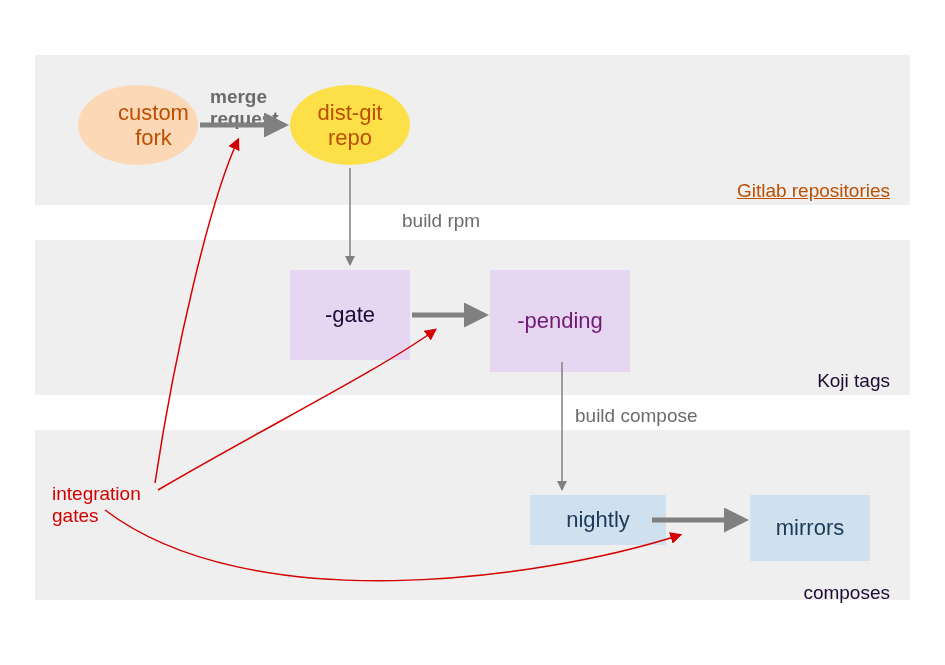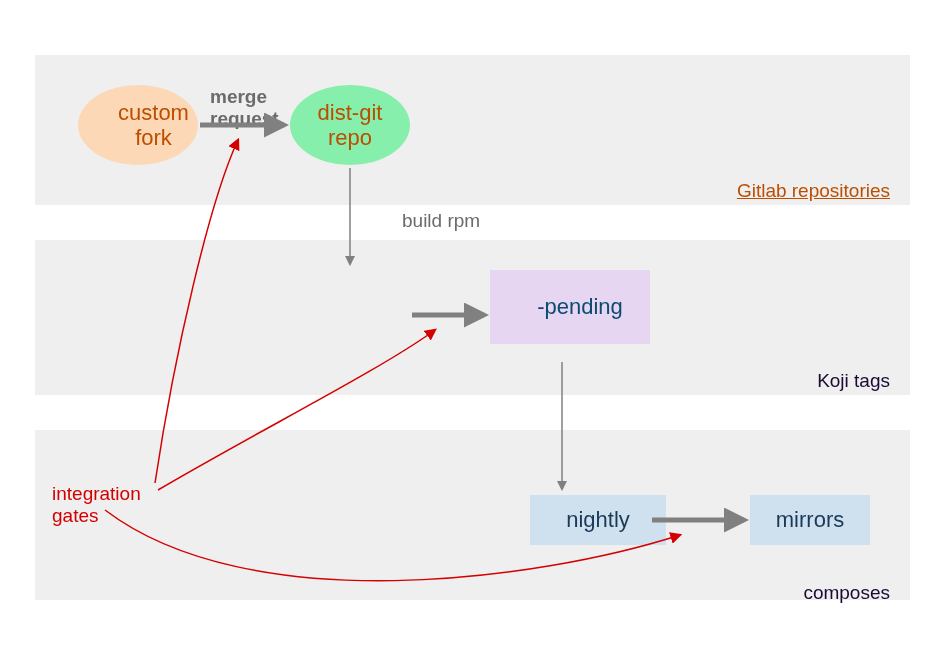--- a/index.html
+++ b/index.html
@@ -81,7 +81,7 @@
     <span style="white-space:pre-line;margin-left:31px;">custom
 fork</span>
   </div>
-  <div class="ellipse-node" style="left:290px; top:85px; width:120px; height:80px; background:#86efac; color:#bc4e00;align-items:center;">
+  <div class="ellipse-node" style="left:290px; top:85px; width:120px; height:80px; background:#fde047; color:#bc4e00;align-items:center;">
     <span style="white-space:pre-line;">dist-git
 repo</span>
   </div>

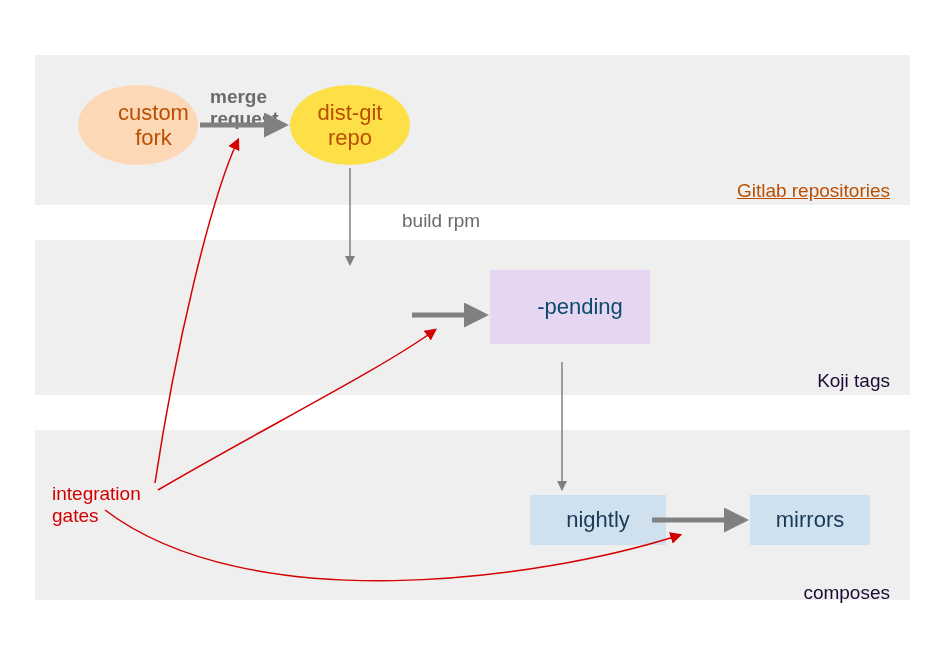--- a/index.html
+++ b/index.html
@@ -86,6 +86,9 @@
 repo</span>
   </div>
 
+  <div class="box-node" style="left:290px; top:270px; width:120px; height:90px; background:#e6d6f2; color:#1b0a33;">
+    <span>-gate</span>
+  </div>
   <div class="box-node" style="left:490px; top:270px; width:140px; height:74px; background:#e6d6f2; color:#0c4a6e;padding-left:20px;">
     <span>-pending</span>
   </div>

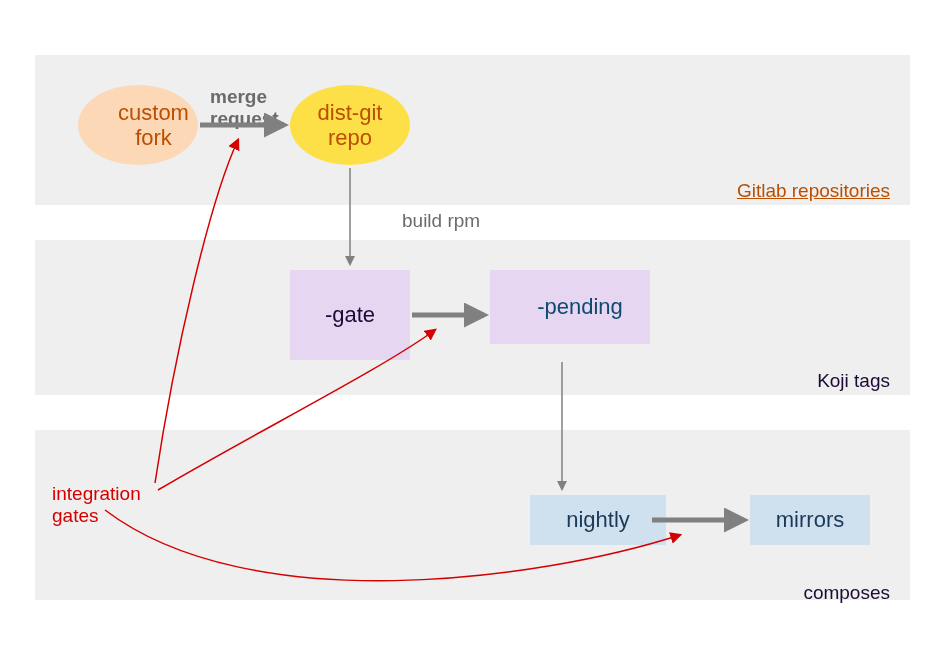--- a/index.html
+++ b/index.html
@@ -89,7 +89,7 @@
   <div class="box-node" style="left:290px; top:270px; width:120px; height:90px; background:#e6d6f2; color:#1b0a33;">
     <span>-gate</span>
   </div>
-  <div class="box-node" style="left:490px; top:270px; width:140px; height:74px; background:#e6d6f2; color:#0c4a6e;padding-left:20px;">
+  <div class="box-node" style="left:490px; top:270px; width:140px; height:102px; background:#e6d6f2; color:#701a75;">
     <span>-pending</span>
   </div>
 

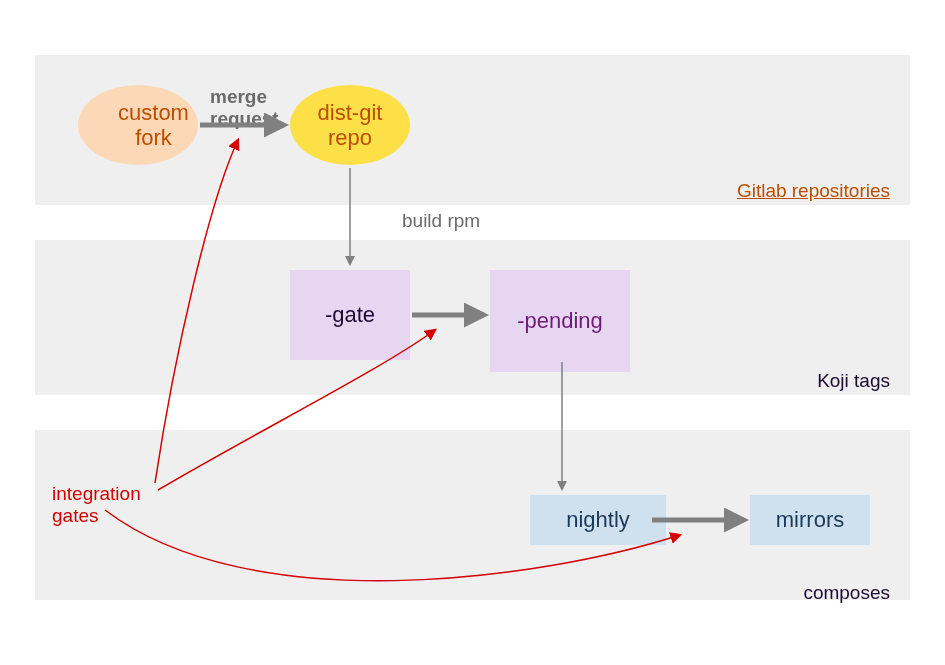--- a/index.html
+++ b/index.html
@@ -103,6 +103,7 @@
   <span class="edge-label" style="left:210px; top:86px; white-space:pre-line;font-weight:bold;">merge
 request</span>
   <span class="edge-label" style="left:362px; top:210px;margin-left:40px;">build rpm</span>
+  <span class="edge-label" style="left:575px; top:405px;">build compose</span>
 
   <span class="anno" style="left:52px; top:460px; white-space:pre-line;margin-top:23px;">integration
 gates</span>

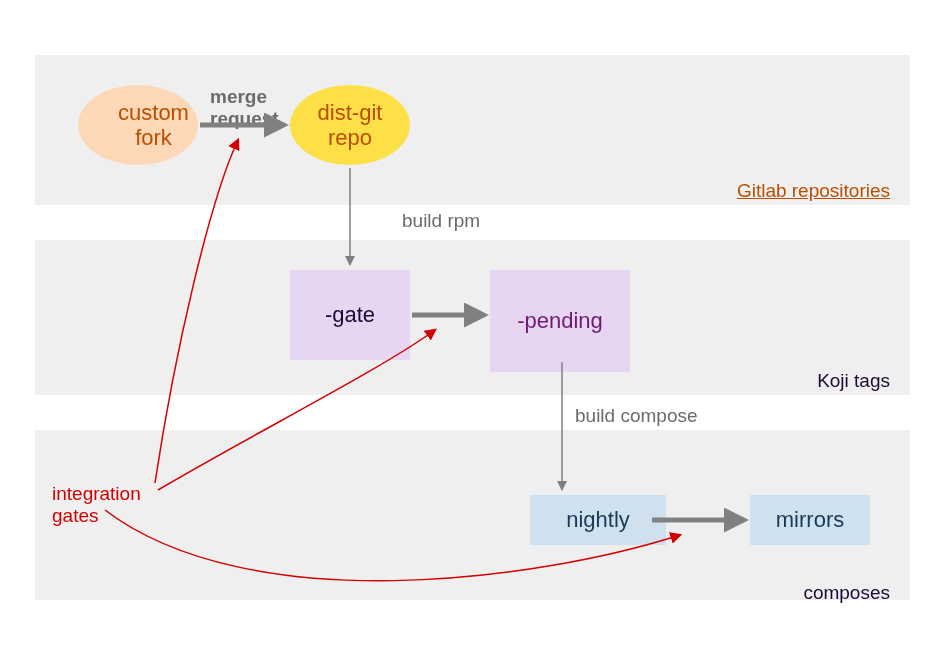--- a/index.html
+++ b/index.html
@@ -96,7 +96,7 @@
   <div class="box-node" style="left:530px; top:495px; width:136px; height:50px; background:#cfe0ef; color:#1a3a57;">
     <span>nightly</span>
   </div>
-  <div class="box-node" style="left:750px; top:495px; width:120px; height:50px; background:#cfe0ef; color:#1a3a57;">
+  <div class="box-node" style="left:750px; top:495px; width:120px; height:66px; background:#cfe0ef; color:#1a3a57;">
     <span>mirrors</span>
   </div>
 

